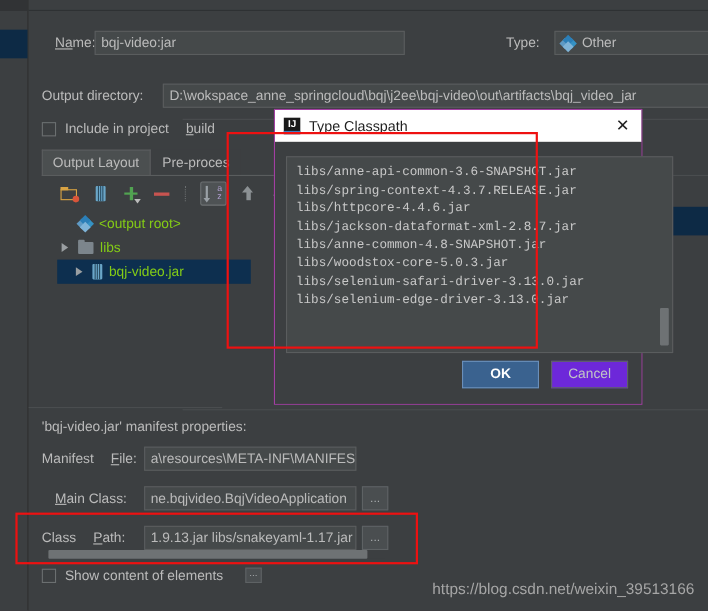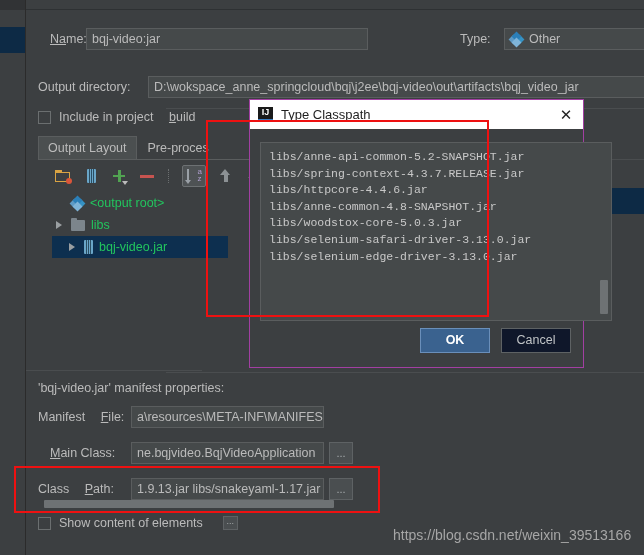--- a/index.html
+++ b/index.html
@@ -704,7 +704,7 @@
     </div>
     <div id="dialog-body">
       <div id="classpath-textarea">
-        <div class="cp-line">libs/anne-api-common-5.2-SNAPSHOT.jar</div>
+        <div class="cp-line">libs/anne-api-common-3.6-SNAPSHOT.jar</div>
         <div class="cp-line">libs/spring-context-4.3.7.RELEASE.jar</div>
         <div class="cp-line">libs/httpcore-4.4.6.jar</div>
         <div class="cp-line">libs/anne-common-4.8-SNAPSHOT.jar</div>

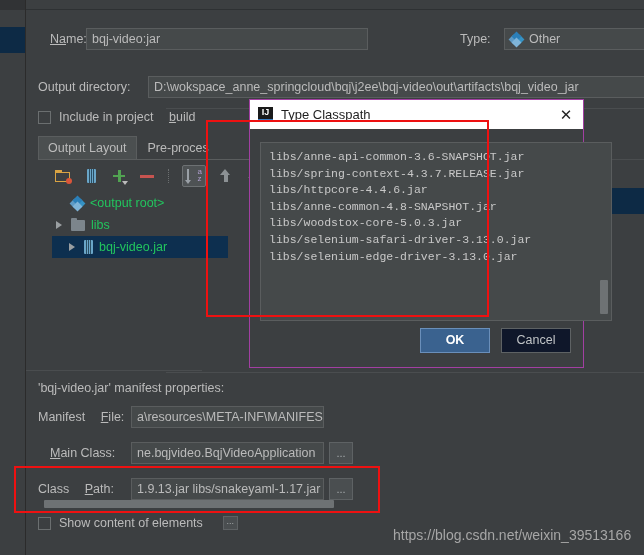--- a/index.html
+++ b/index.html
@@ -319,7 +319,7 @@
     gap: 6px;
     padding-left: 4px;
     font-size: 12.5px;
-    color: #22c55e;
+    color: #84cc16;
     white-space: nowrap;
   }
   .tree-row.selected { background: #0d2f4f; padding-left: 17px; }

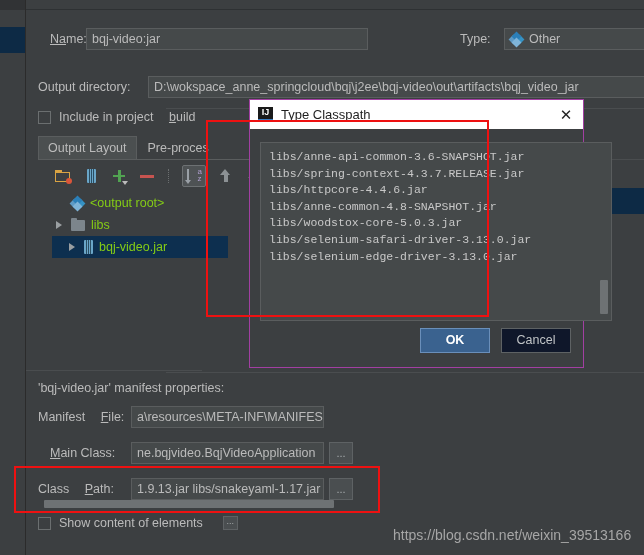--- a/index.html
+++ b/index.html
@@ -707,6 +707,7 @@
         <div class="cp-line">libs/anne-api-common-3.6-SNAPSHOT.jar</div>
         <div class="cp-line">libs/spring-context-4.3.7.RELEASE.jar</div>
         <div class="cp-line">libs/httpcore-4.4.6.jar</div>
+        <div class="cp-line">libs/jackson-dataformat-xml-2.8.7.jar</div>
         <div class="cp-line">libs/anne-common-4.8-SNAPSHOT.jar</div>
         <div class="cp-line">libs/woodstox-core-5.0.3.jar</div>
         <div class="cp-line">libs/selenium-safari-driver-3.13.0.jar</div>

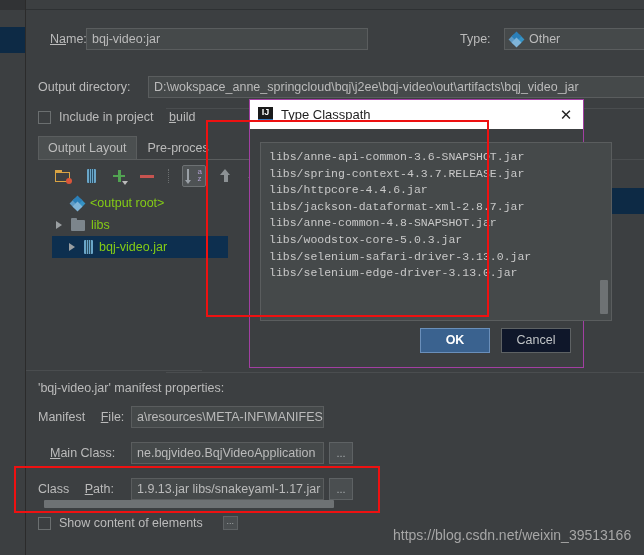--- a/index.html
+++ b/index.html
@@ -521,7 +521,7 @@
     line-height: 23px;
     text-align: center;
     border: 1px solid #5e6264;
-    background: #0f172a;
+    background: #6d28d9;
     color: #c0c4c6;
   }
   .dlg-btn.primary {

